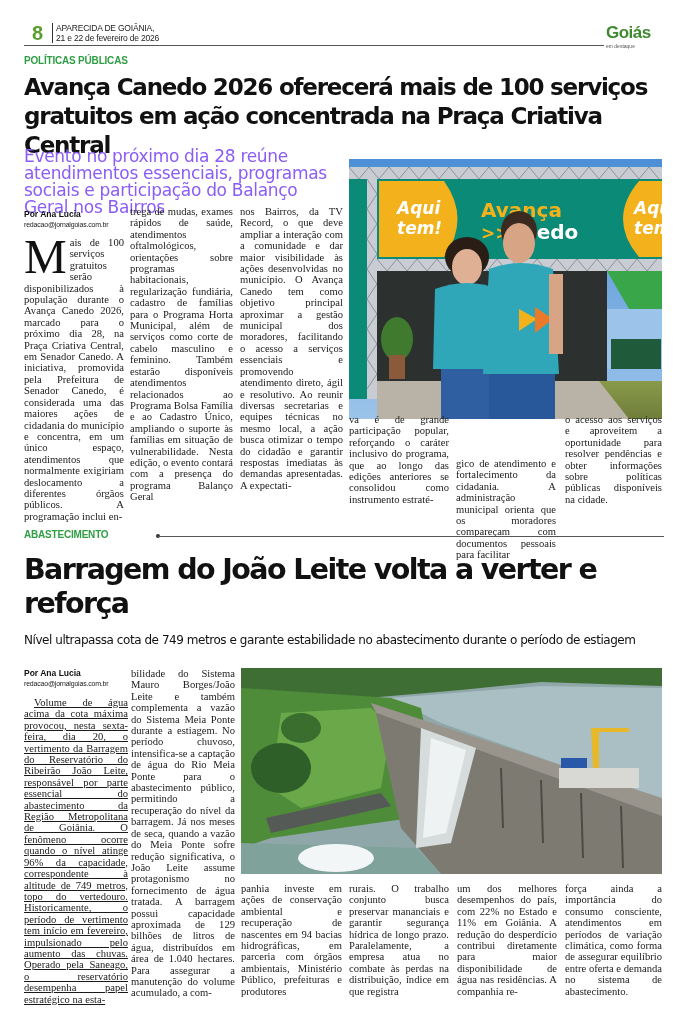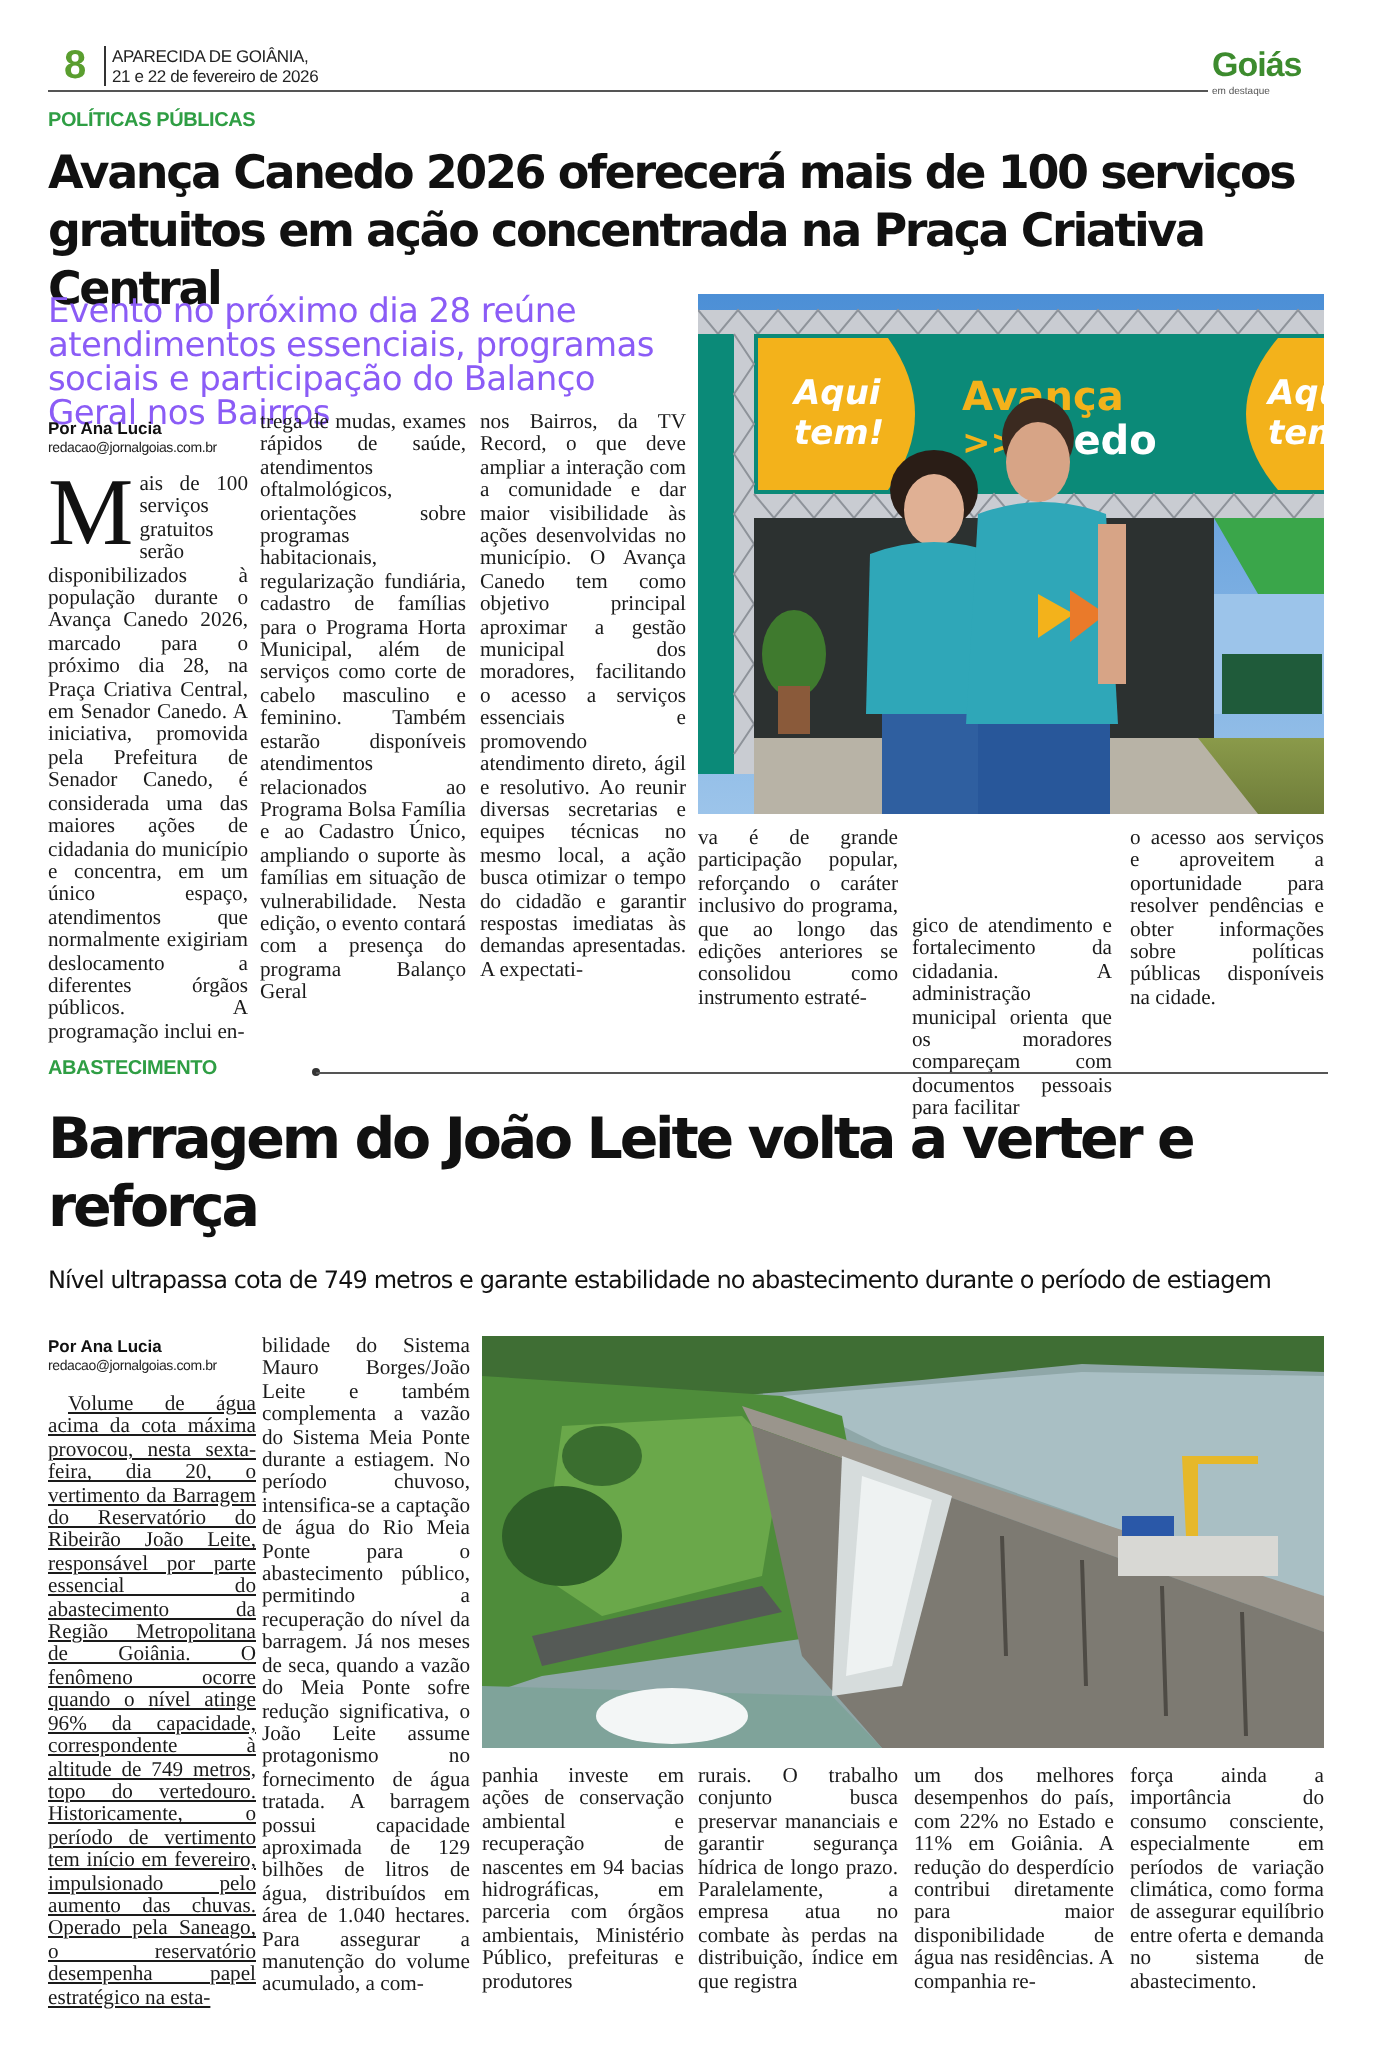--- a/index.html
+++ b/index.html
@@ -77,7 +77,7 @@
 <div class="col" style="left:130px; top:206px; width:103px;">trega de mudas, exames rápidos de saúde, atendimentos oftalmológicos, orientações sobre programas habitacionais, regularização fundiária, cadastro de famílias para o Programa Horta Municipal, além de serviços como corte de cabelo masculino e feminino. Também estarão disponíveis atendimentos relacionados ao Programa Bolsa Família e ao Cadastro Único, ampliando o suporte às famílias em situação de vulnerabilidade. Nesta edição, o evento contará com a presença do programa Balanço Geral</div>
 <div class="col" style="left:240px; top:206px; width:103px;">nos Bairros, da TV Record, o que deve ampliar a interação com a comunidade e dar maior visibilidade às ações desenvolvidas no município. O Avança Canedo tem como objetivo principal aproximar a gestão municipal dos moradores, facilitando o acesso a serviços essenciais e promovendo atendimento direto, ágil e resolutivo. Ao reunir diversas secretarias e equipes técnicas no mesmo local, a ação busca otimizar o tempo do cidadão e garantir respostas imediatas às demandas apresentadas. A expectati-</div>
 
-<div class="photo" style="left:349px; top:147px; width:313px; height:260px;">
+<div class="photo" style="left:349px; top:159px; width:313px; height:260px;">
   <svg width="313" height="260" viewBox="0 0 313 260">
     <defs>
       <linearGradient id="sky" x1="0" y1="0" x2="0" y2="1">

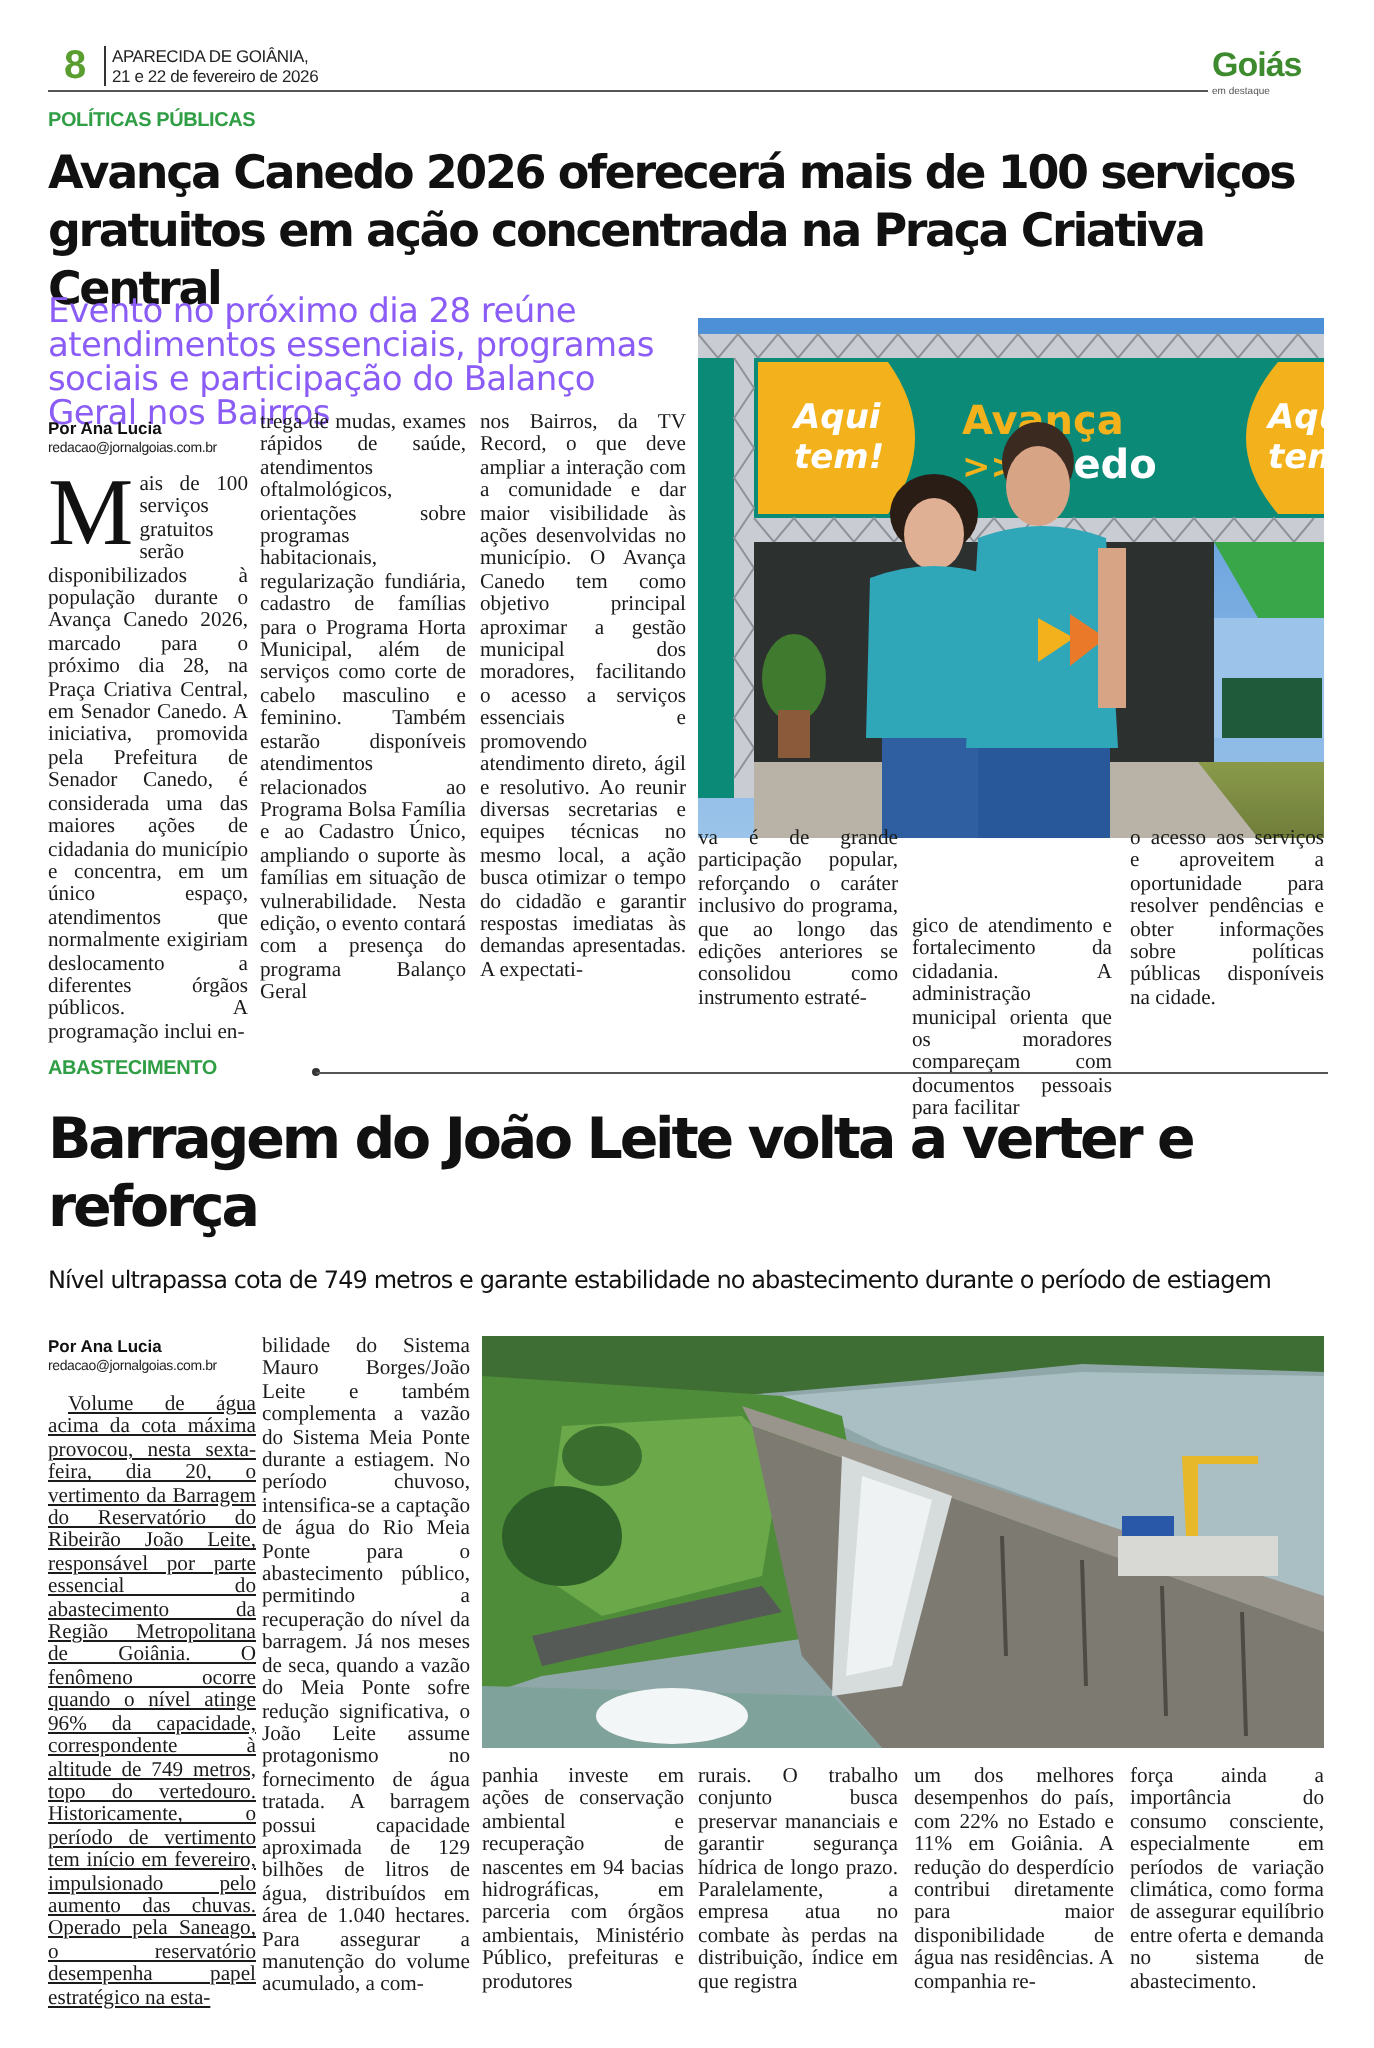--- a/index.html
+++ b/index.html
@@ -204,6 +204,6 @@
 <div class="col" style="left:241px; top:883px; width:101px;">panhia investe em ações de conservação ambiental e recuperação de nascentes em 94 bacias hidrográficas, em parceria com órgãos ambientais, Ministério Público, prefeituras e produtores</div>
 <div class="col" style="left:349px; top:883px; width:100px;">rurais. O trabalho conjunto busca preservar mananciais e garantir segurança hídrica de longo prazo. Paralelamente, a empresa atua no combate às perdas na distribuição, índice em que registra</div>
 <div class="col" style="left:457px; top:883px; width:100px;">um dos melhores desempenhos do país, com 22% no Estado e 11% em Goiânia. A redução do desperdício contribui diretamente para maior disponibilidade de água nas residências. A companhia re-</div>
-<div class="col" style="left:565px; top:883px; width:97px;">força ainda a importância do consumo consciente, especialmente em períodos de variação climática, como forma de assegurar equilíbrio entre oferta e demanda no sistema de abastecimento.</div>
+<div class="col" style="left:565px; top:883px; width:97px;">força ainda a importância do consumo consciente, atendimentos em períodos de variação climática, como forma de assegurar equilíbrio entre oferta e demanda no sistema de abastecimento.</div>
 
 </body></html>

